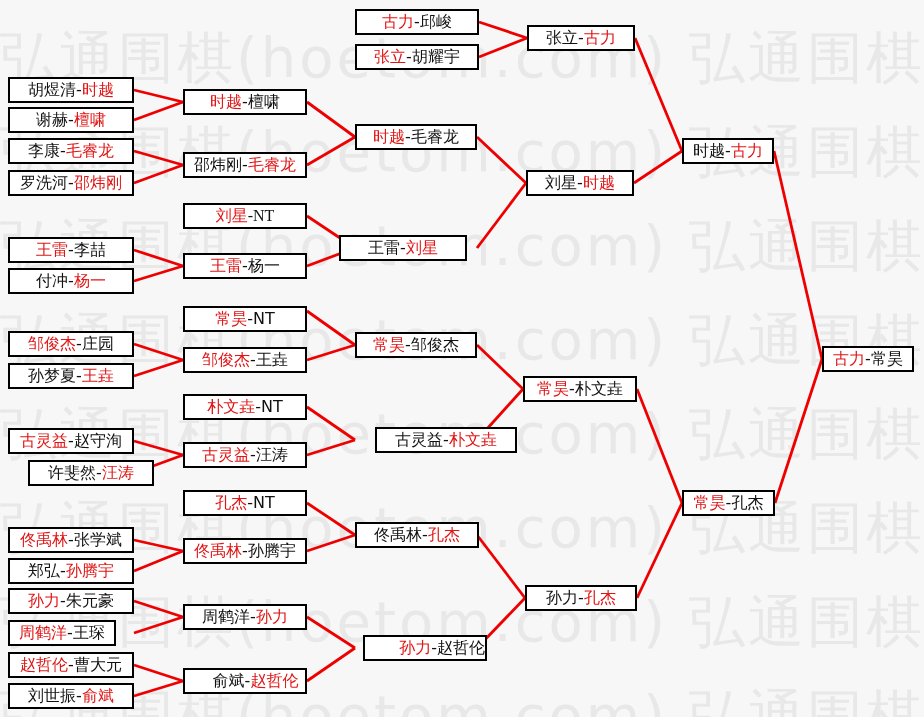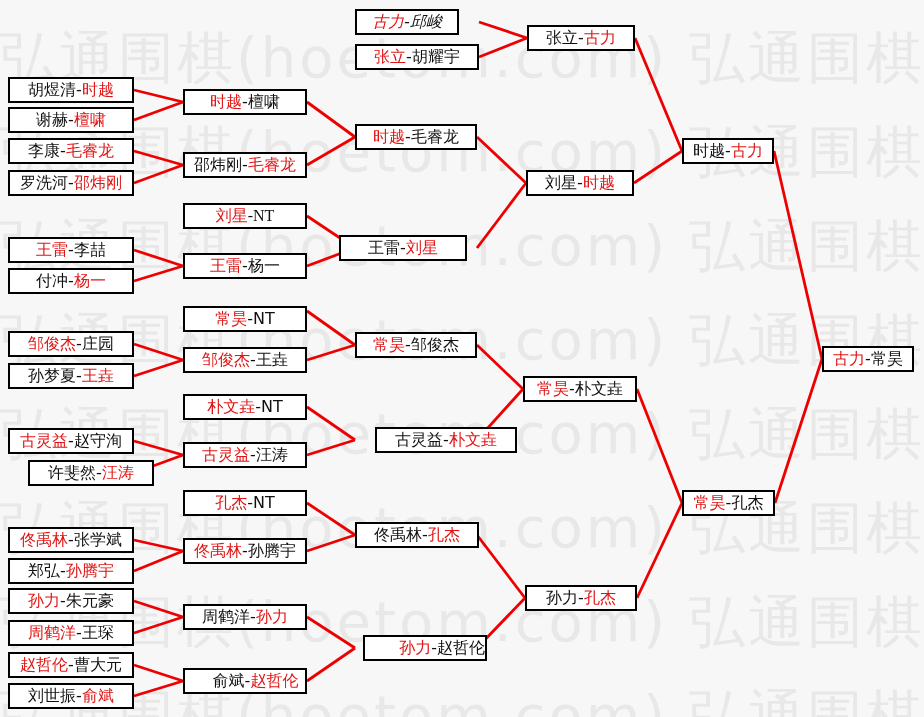--- a/index.html
+++ b/index.html
@@ -85,7 +85,7 @@
       <line x1="775" y1="503" x2="822" y2="359"></line>
     </svg>
   <div id="boxes">
-      <div class="match-box" style="left: 355px; top: 9px; width: 104px; font-style: italic;"><span class="red">古力</span><span class="blk">-邱峻</span></div>
+      <div class="match-box" style="left: 355px; top: 9px; width: 124px;"><span class="red">古力</span><span class="blk">-邱峻</span></div>
       <div class="match-box" style="left: 355px; top: 44px; width: 124px;"><span class="red">张立</span><span class="blk">-胡耀宇</span></div>
       <div class="match-box" style="left: 8px; top: 77px; width: 126px;"><span class="blk">胡煜清-</span><span class="red">时越</span></div>
       <div class="match-box" style="left: 8px; top: 107px; width: 126px;"><span class="blk">谢赫-</span><span class="red">檀啸</span></div>

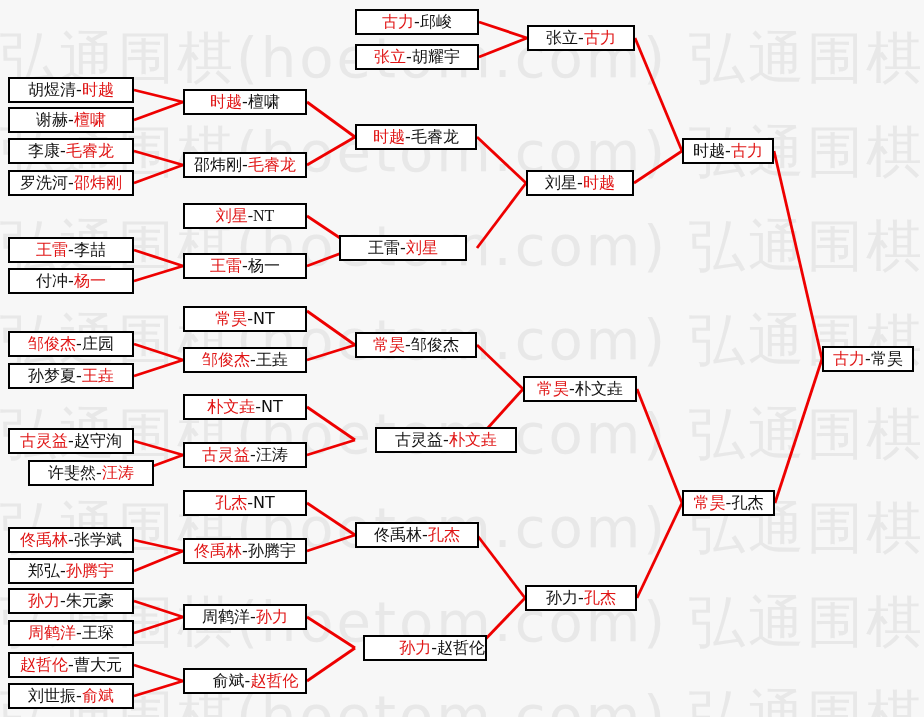--- a/index.html
+++ b/index.html
@@ -100,7 +100,7 @@
       <div class="match-box" style="left: 8px; top: 527px; width: 126px;"><span class="red">佟禹林</span><span class="blk">-张学斌</span></div>
       <div class="match-box" style="left: 8px; top: 558px; width: 126px;"><span class="blk">郑弘-</span><span class="red">孙腾宇</span></div>
       <div class="match-box" style="left: 8px; top: 588px; width: 126px;"><span class="red">孙力</span><span class="blk">-朱元豪</span></div>
-      <div class="match-box" style="left: 8px; top: 620px; width: 126px;"><span class="red">周鹤洋</span><span class="blk">-王琛</span></div>
+      <div class="match-box" style="left: 8px; top: 620px; width: 108px;"><span class="red">周鹤洋</span><span class="blk">-王琛</span></div>
       <div class="match-box" style="left: 8px; top: 652px; width: 126px;"><span class="red">赵哲伦</span><span class="blk">-曹大元</span></div>
       <div class="match-box" style="left: 8px; top: 683px; width: 126px;"><span class="blk">刘世振-</span><span class="red">俞斌</span></div>
       <div class="match-box" style="left: 527px; top: 25px; width: 108px;"><span class="blk">张立-</span><span class="red">古力</span></div>

